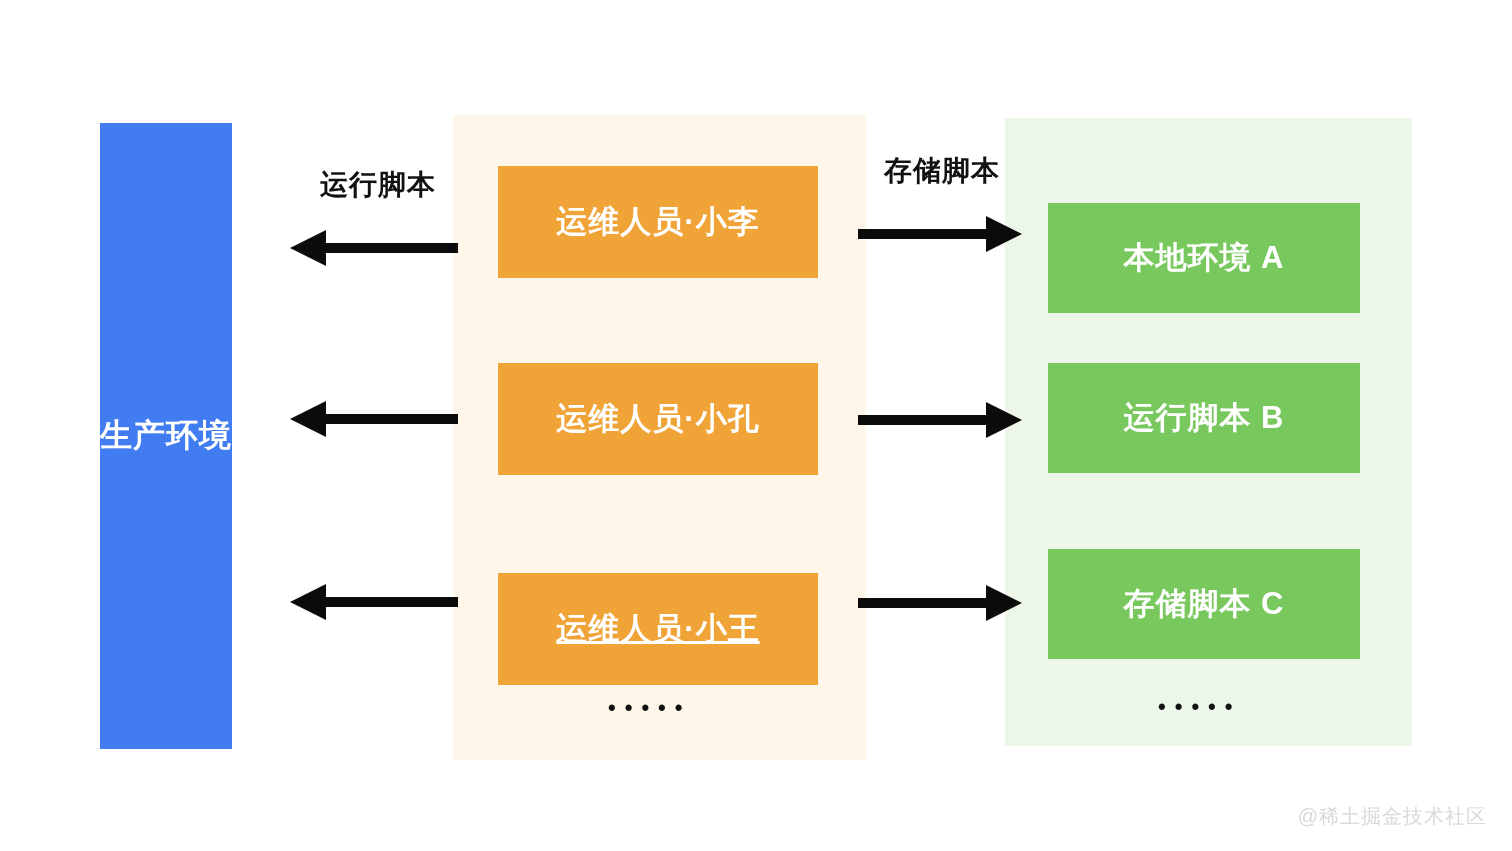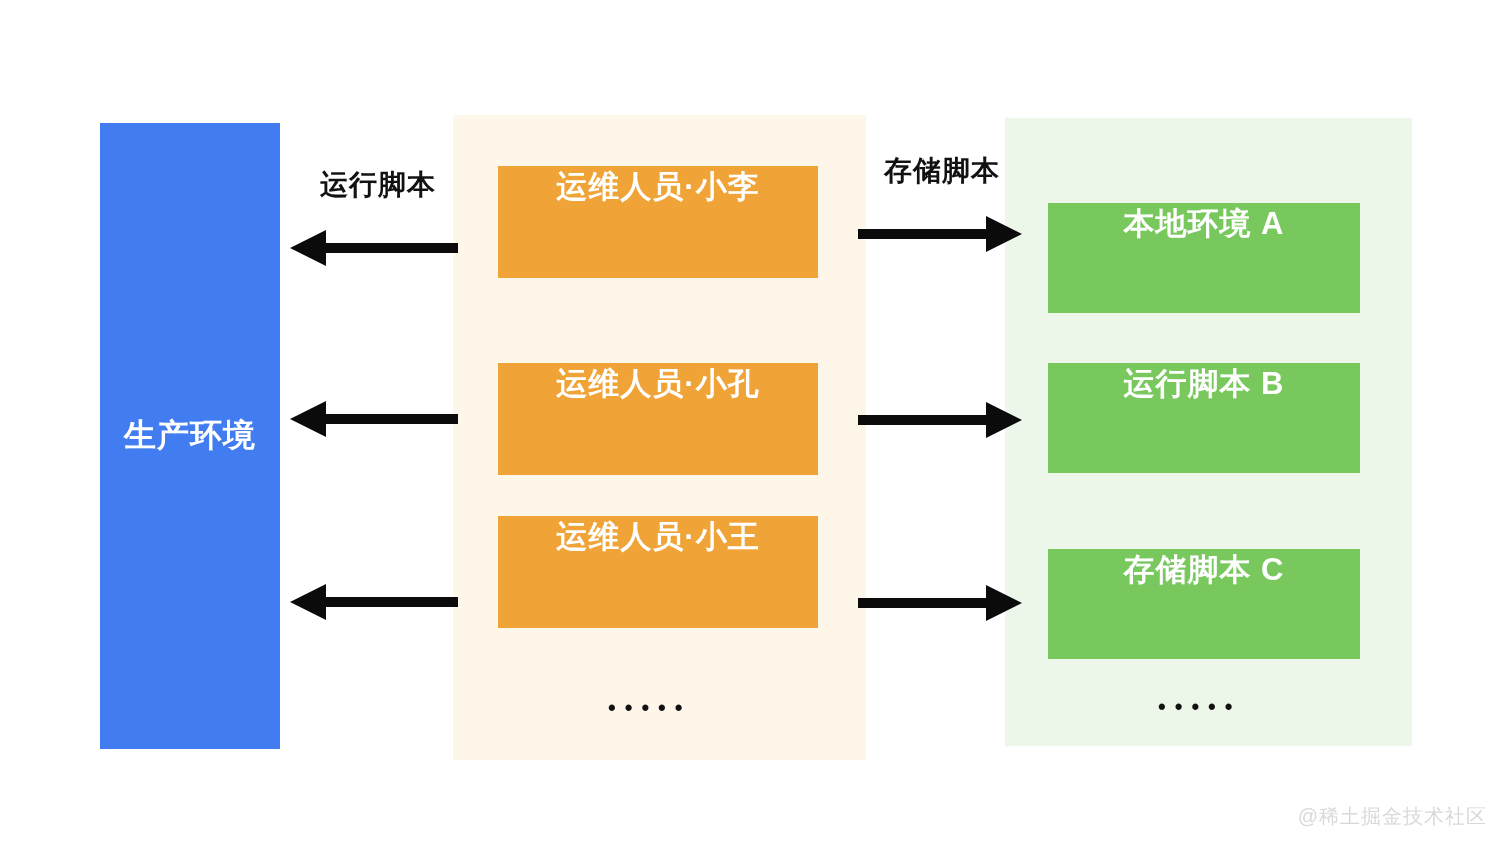--- a/index.html
+++ b/index.html
@@ -42,7 +42,7 @@
 
   
   .node{
-    display:flex;justify-content:center;
+    display:flex;align-items:center;justify-content:center;
     color:#FFFFFF;font-size:31px;font-weight:600;
     white-space:nowrap;letter-spacing:1px;
   }

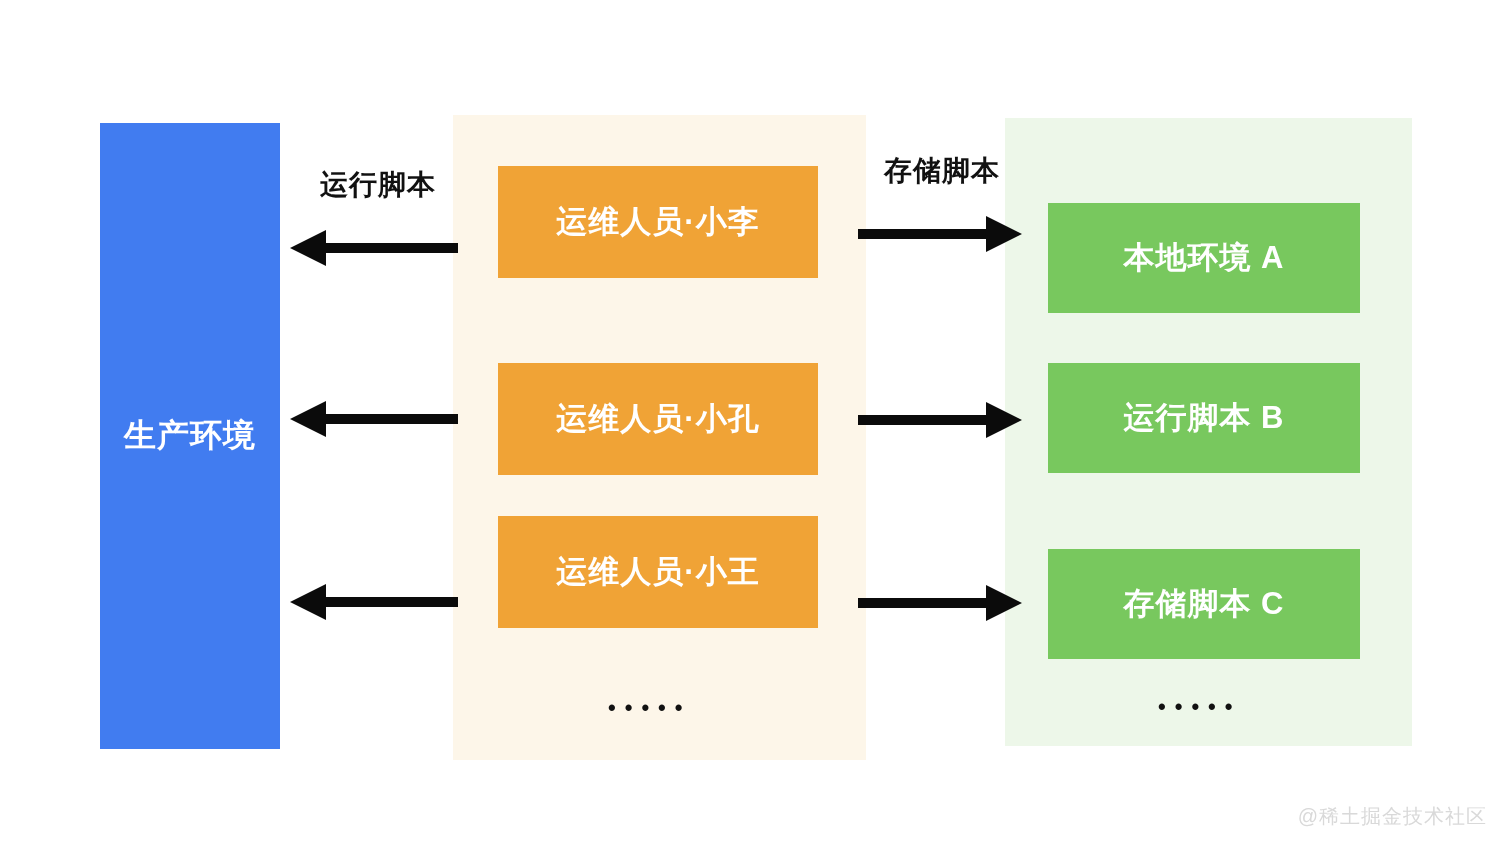--- a/index.html
+++ b/index.html
@@ -23,7 +23,7 @@
 
   
   .production-box{
-    left:100px;top:123px;width:180px;height:626px;
+    left:100px;top:123px;width:132px;height:626px;
     background:var(--production-blue);
     display:flex;align-items:center;justify-content:center;
     color:#FFFFFF;font-size:32px;font-weight:600;

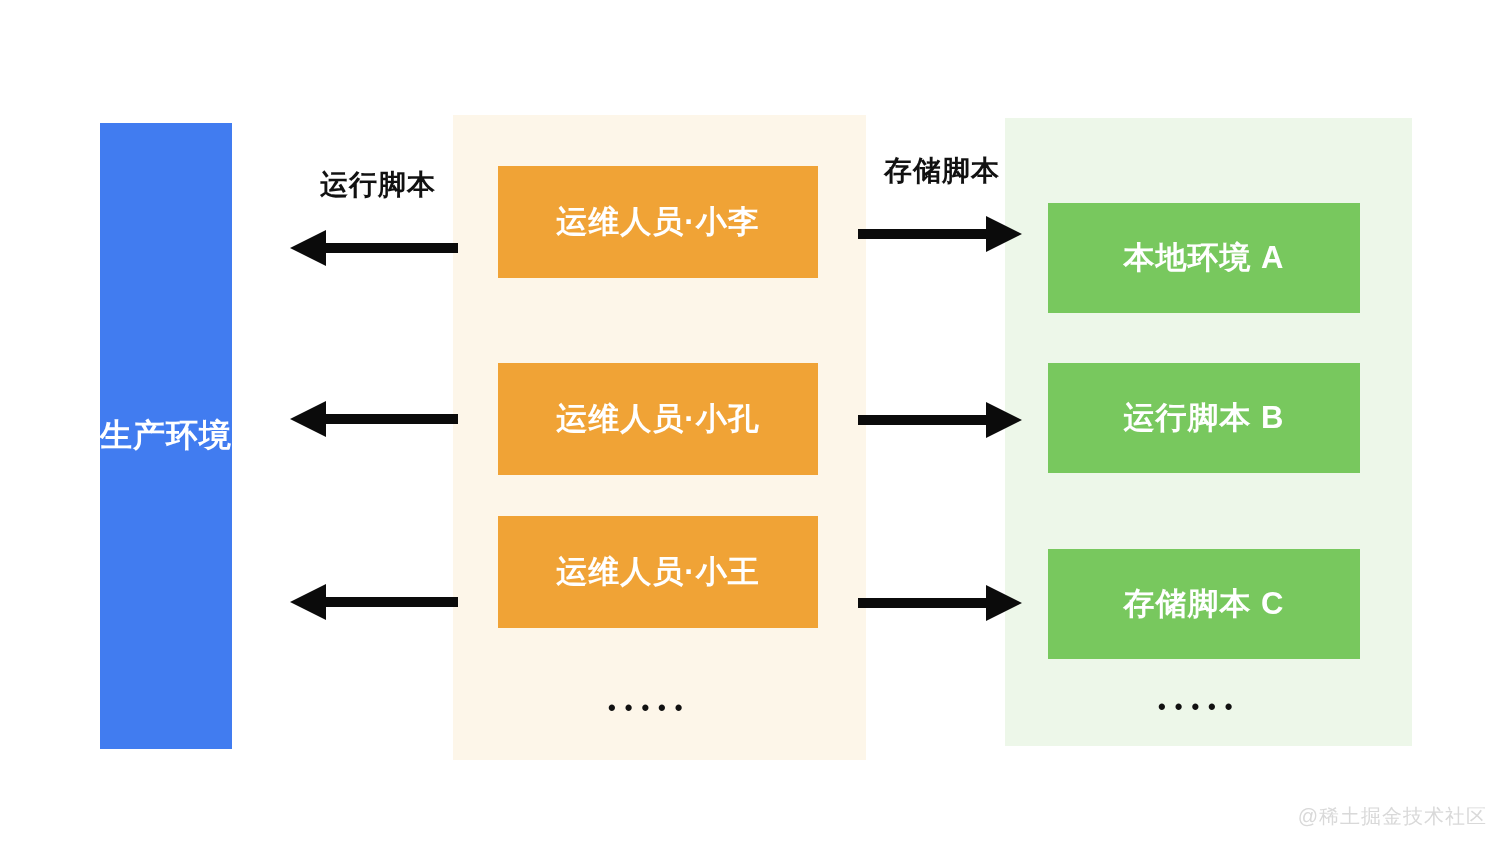--- a/index.html
+++ b/index.html
@@ -49,7 +49,7 @@
   .ops-node{left:498px;width:320px;height:112px;background:var(--ops-orange);}
   .ops-node.r1{top:166px;}
   .ops-node.r2{top:363px;}
-  .ops-node.r3{top:516px;}
+  .ops-node.r3{top:573px;text-decoration:underline;}
   .local-node{left:1048px;width:312px;height:110px;background:var(--local-green);}
   .local-node.r1{top:167px;margin-top:36px;}
   .local-node.r2{top:363px;}

